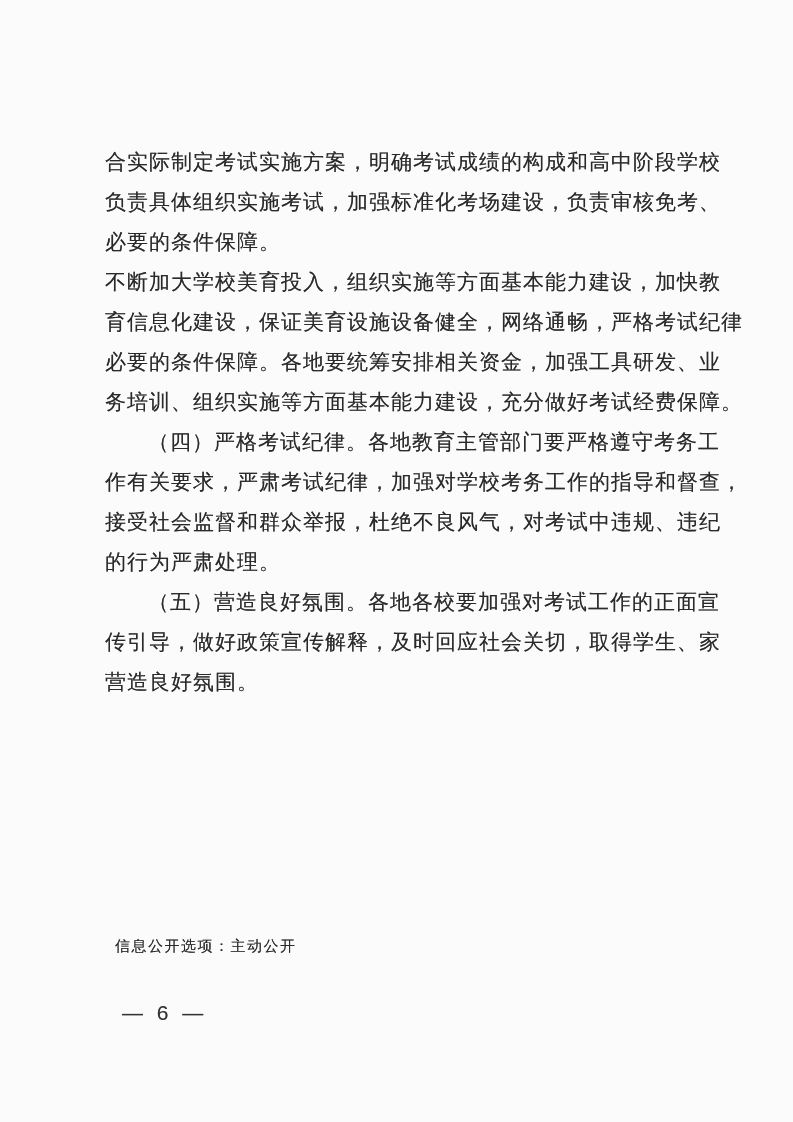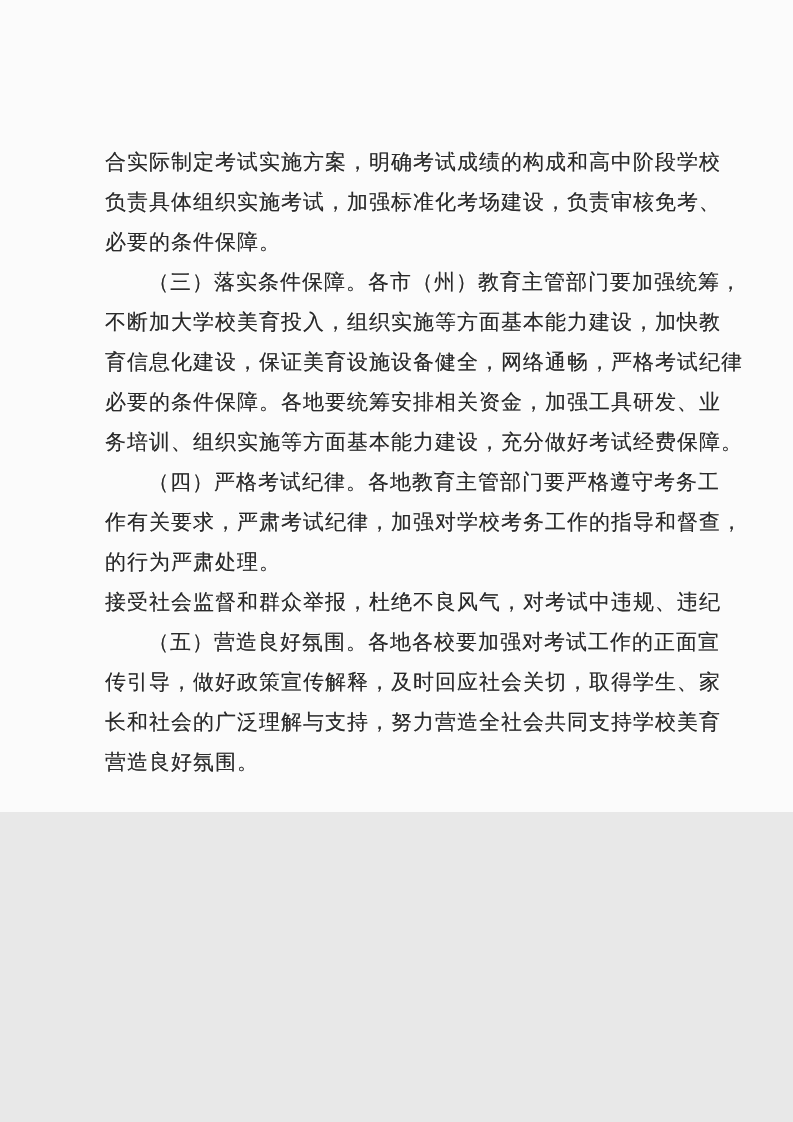--- a/index.html
+++ b/index.html
@@ -10,7 +10,7 @@
   .page {
     position: relative;
     width: 793px;
-    height: 812px;
+    height: 1122px;
     margin: 0 auto;
     background: #fbfbfb;
     overflow: hidden;

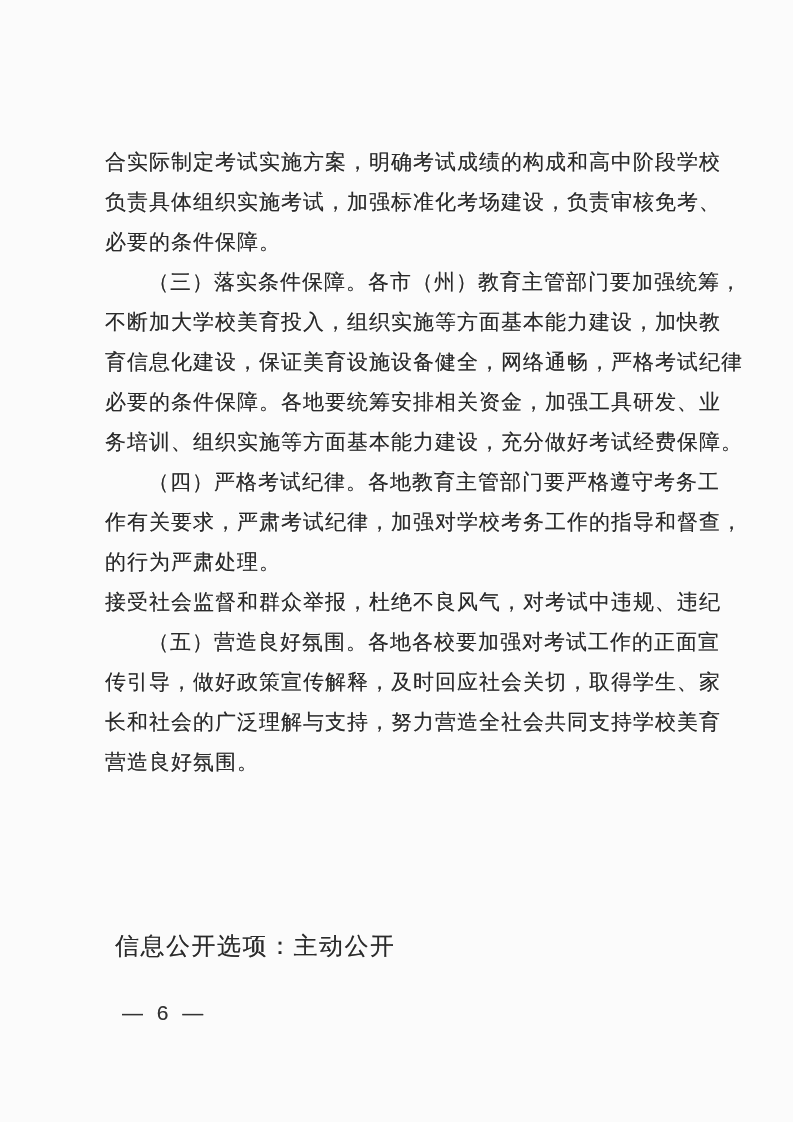--- a/index.html
+++ b/index.html
@@ -77,7 +77,6 @@
     </div>
 
     <div class="para">
-      <div class="line indent">（三）落实条件保障。各市（州）教育主管部门要加强统筹，</div>
       <div class="line">不断加大学校美育投入，组织实施等方面基本能力建设，加快教</div>
       <div class="line">育信息化建设，保证美育设施设备健全，网络通畅，严格考试纪律</div>
       <div class="line">必要的条件保障。各地要统筹安排相关资金，加强工具研发、业</div>

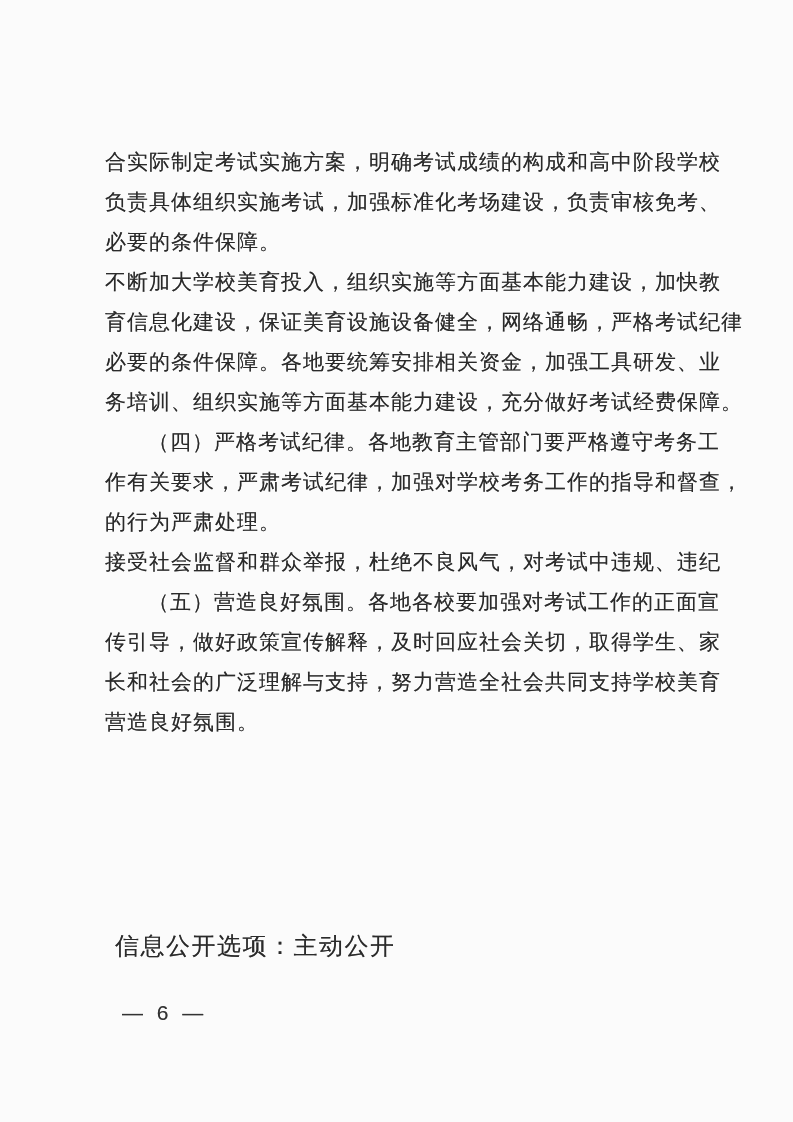--- a/index.html
+++ b/index.html
@@ -86,8 +86,8 @@
     <div class="para">
       <div class="line indent">（四）严格考试纪律。各地教育主管部门要严格遵守考务工</div>
       <div class="line">作有关要求，严肃考试纪律，加强对学校考务工作的指导和督查，</div>
+      <div class="line">接受社会监督和群众举报，杜绝不良风气，对考试中违规、违纪</div>
       <div class="line">的行为严肃处理。</div>
-      <div class="line">接受社会监督和群众举报，杜绝不良风气，对考试中违规、违纪</div>
     </div>
 
     <div class="para">

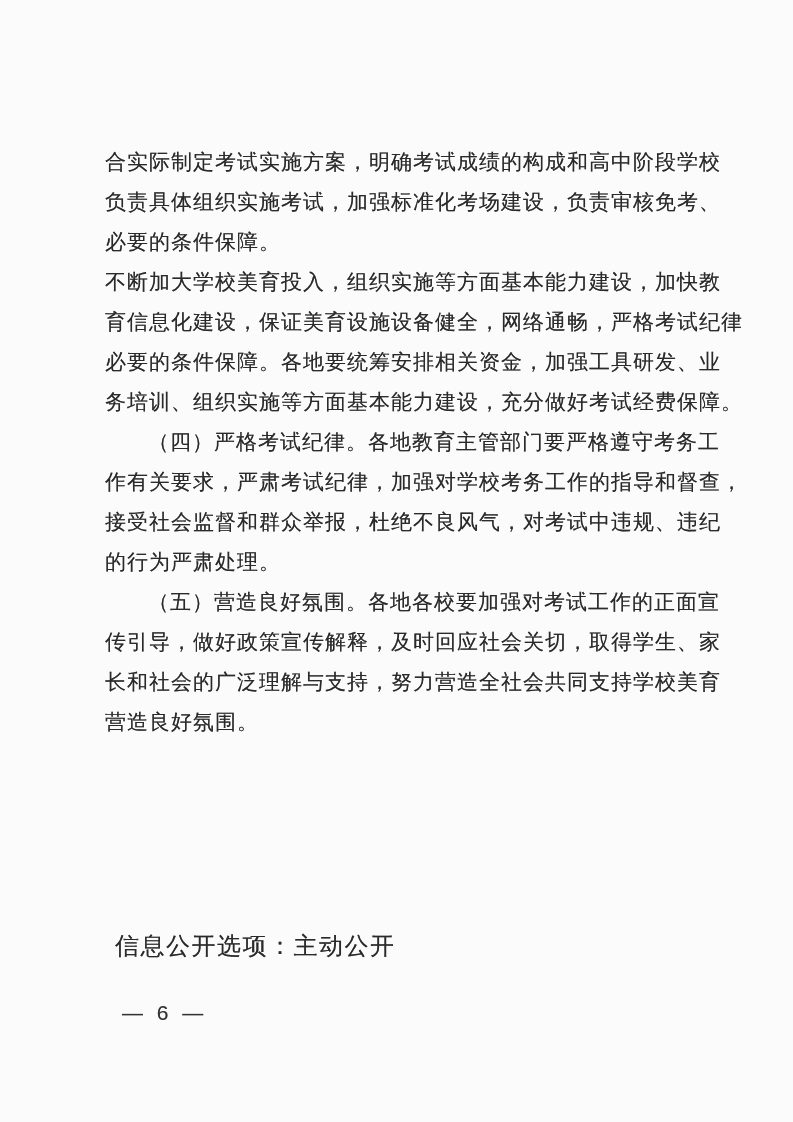--- a/index.html
+++ b/index.html
@@ -93,7 +93,6 @@
     <div class="para">
       <div class="line indent">（五）营造良好氛围。各地各校要加强对考试工作的正面宣</div>
       <div class="line">传引导，做好政策宣传解释，及时回应社会关切，取得学生、家</div>
-      <div class="line">长和社会的广泛理解与支持，努力营造全社会共同支持学校美育</div>
       <div class="line">营造良好氛围。</div>
     </div>
 

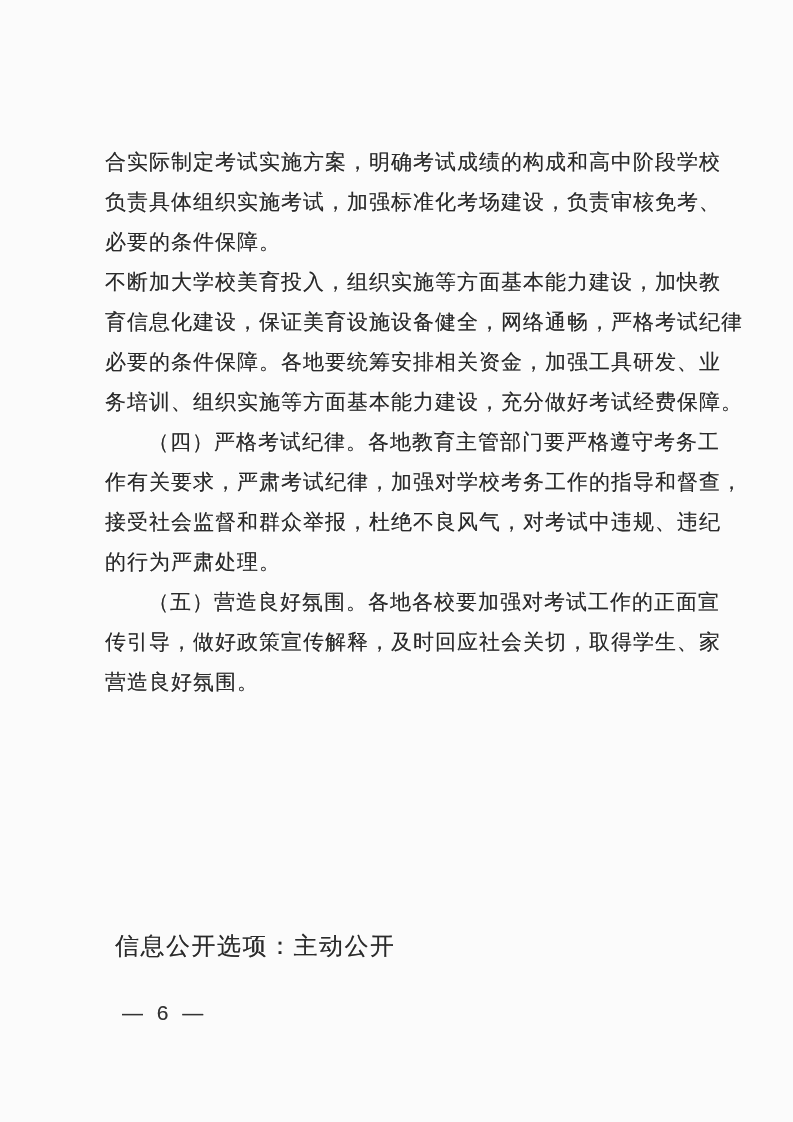--- a/index.html
+++ b/index.html
@@ -44,7 +44,7 @@
     position: absolute;
     left: 115px;
     top: 931px;
-    font-size: 24px;
+    font-size: 15px;
     line-height: 30px;
     letter-spacing: 1.5px;
     color: #2a2a2a;

